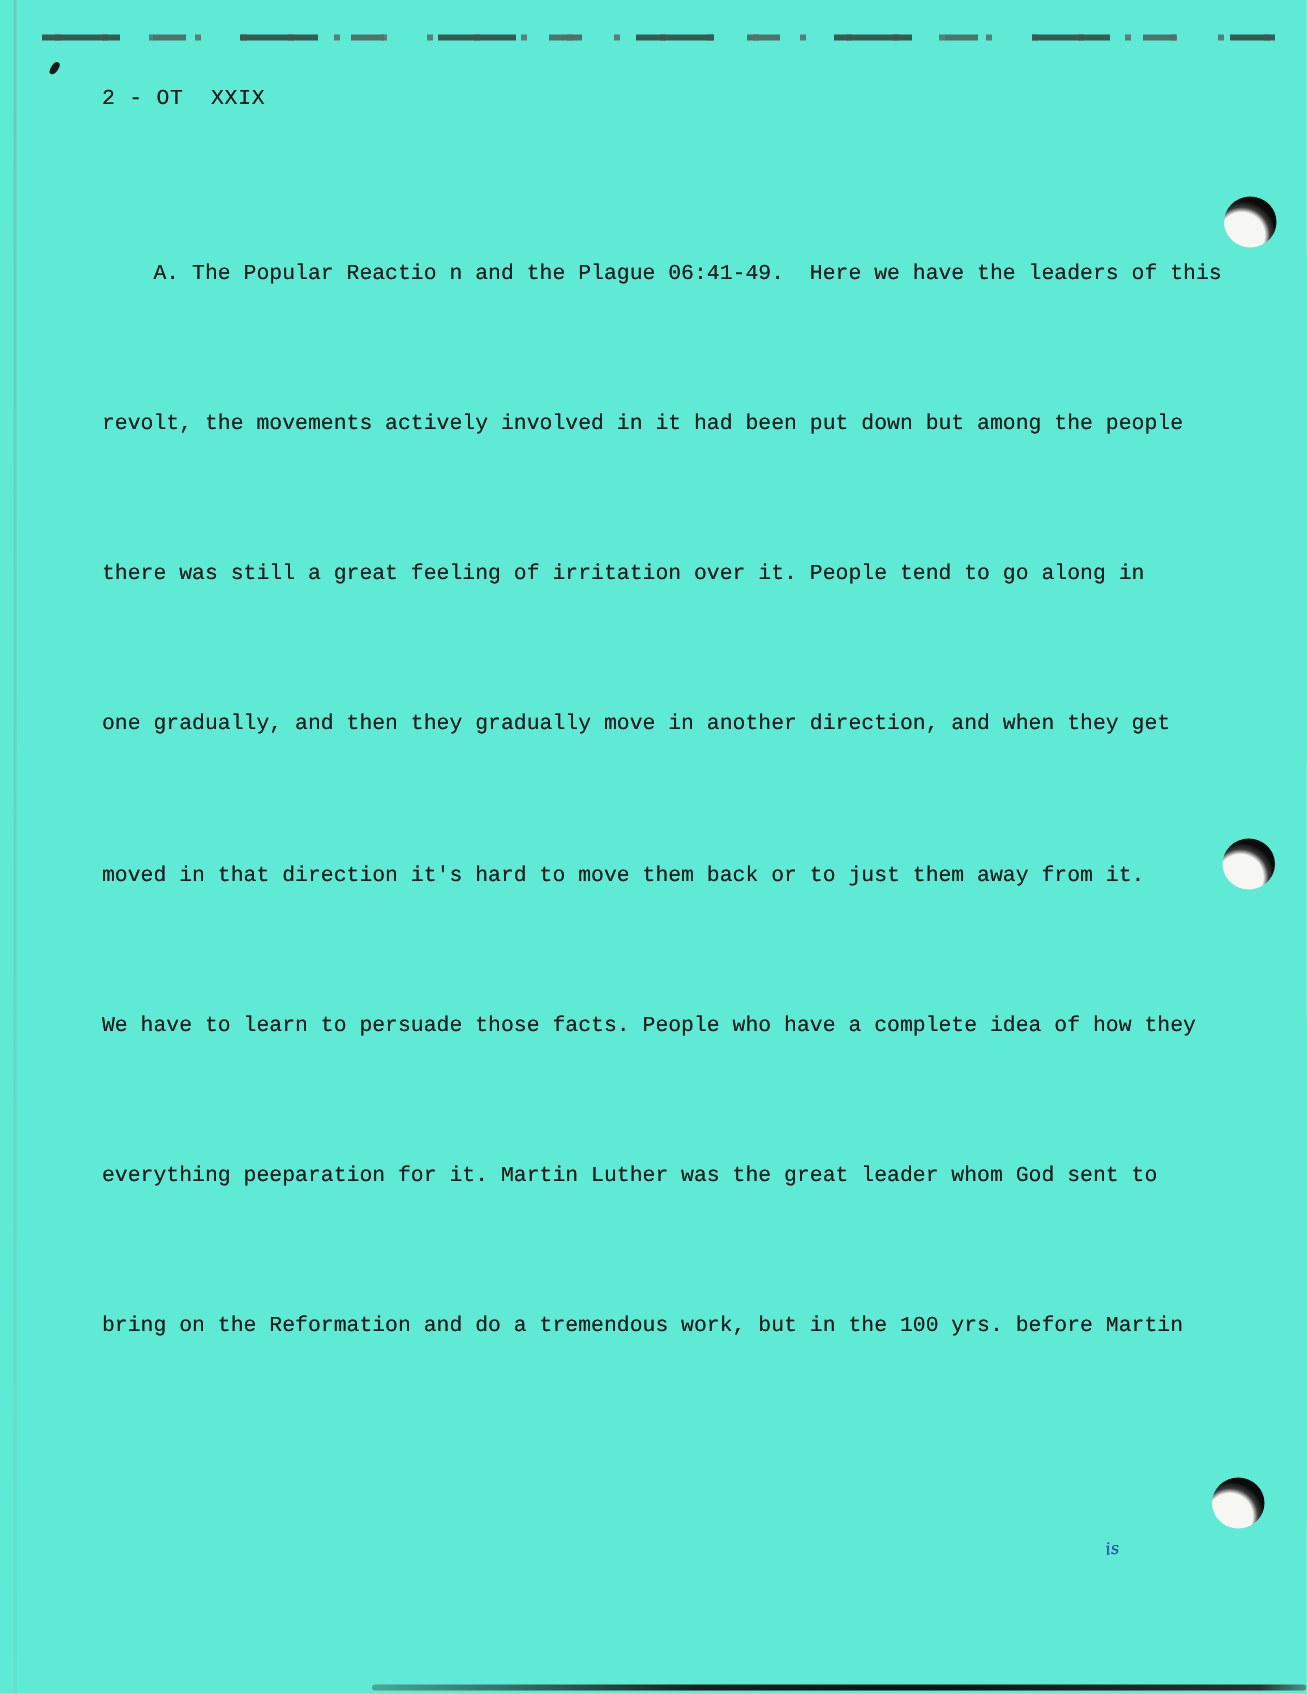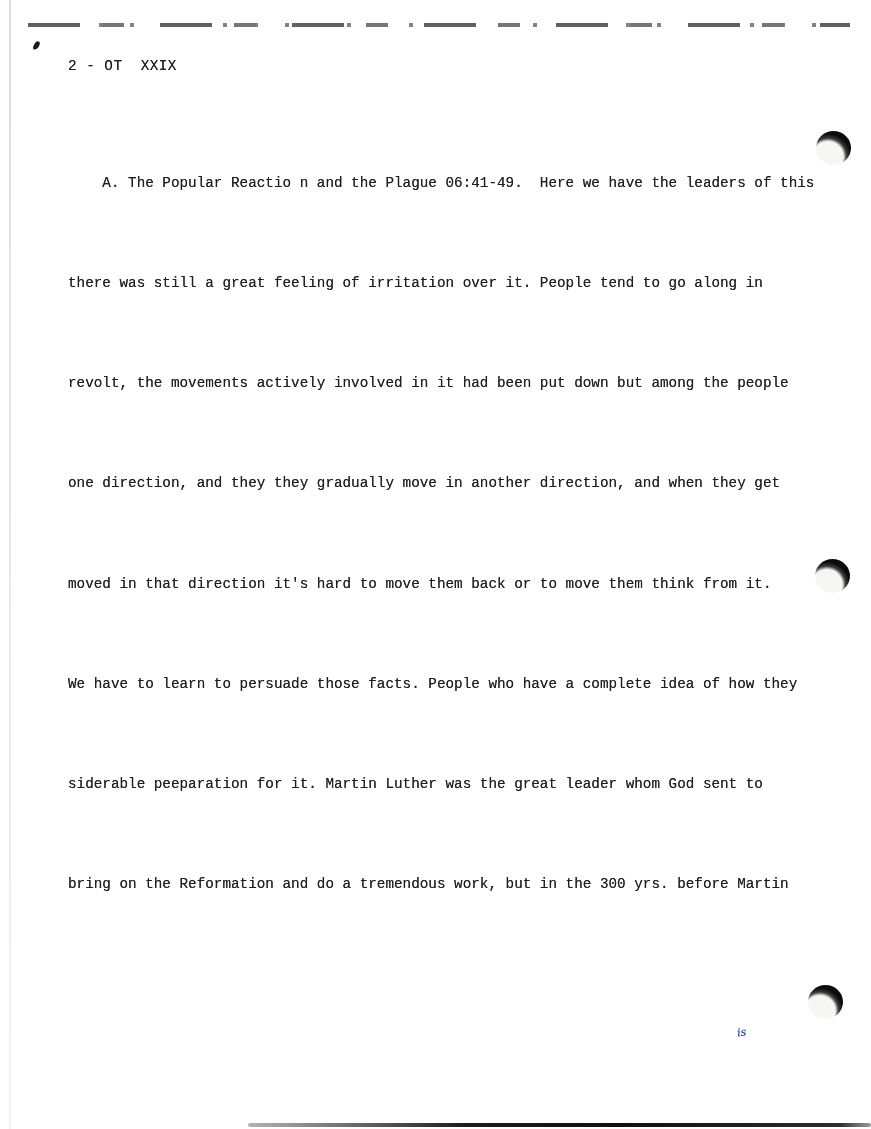--- a/index.html
+++ b/index.html
@@ -8,7 +8,7 @@
     position:relative;
     width:871px;height:1129px;
     margin:0 auto;
-    background:#ffffff;
+    background:#5eead4;
     overflow:hidden;
     font-family:"Liberation Mono","DejaVu Sans Mono",monospace;
     color:#1f1f1f;

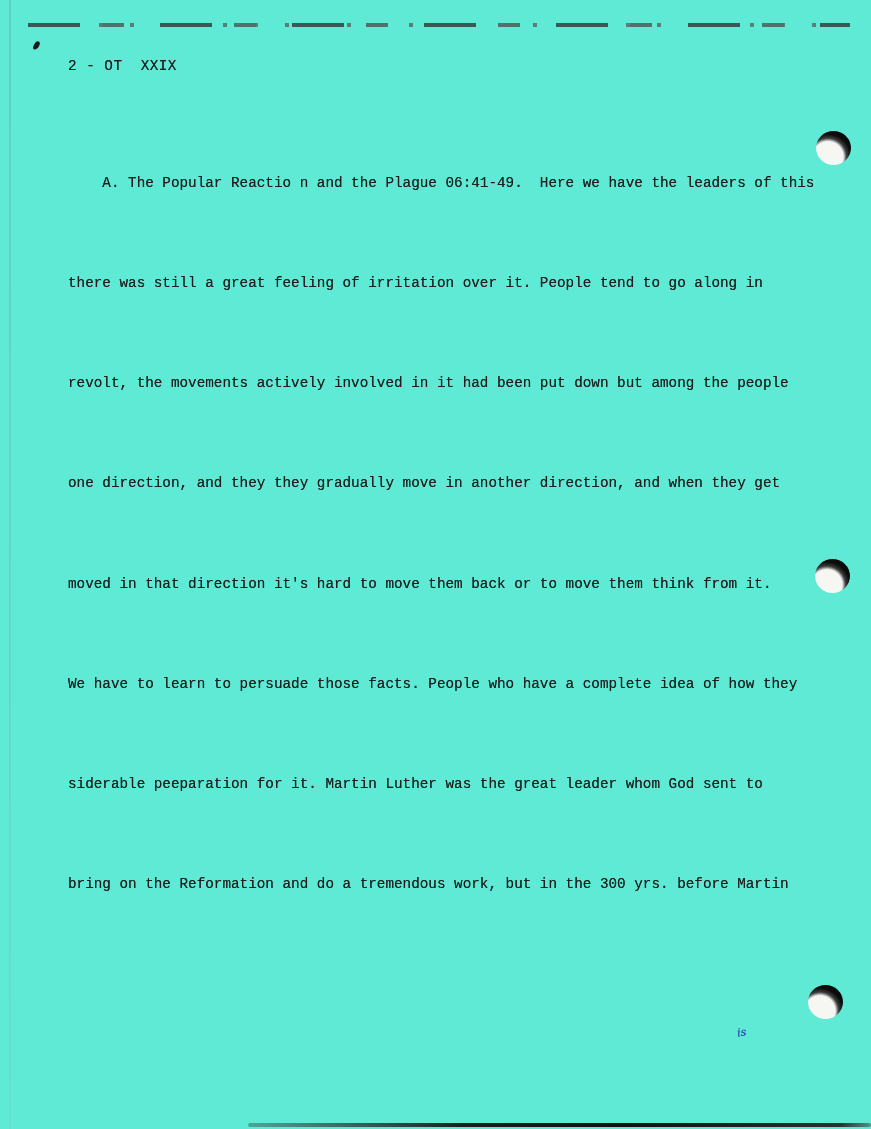--- a/index.html
+++ b/index.html
@@ -76,8 +76,8 @@
 
   <div class="body-text">
     <div class="line">    A. The Popular Reactio n and the Plague 06:41-49.  Here we have the leaders of this</div>
+    <div class="line">revolt, the movements actively involved in it had been put down but among the people</div>
     <div class="line">there was still a great feeling of irritation over it. People tend to go along in</div>
-    <div class="line">revolt, the movements actively involved in it had been put down but among the people</div>
     <div class="line">one direction, and they they gradually move in another direction, and when they get</div>
     <div class="line">moved in that direction it's hard to move them back or to move them think from it.</div>
     <div class="line">We have to learn to persuade those facts. People who have a complete idea of how they</div>

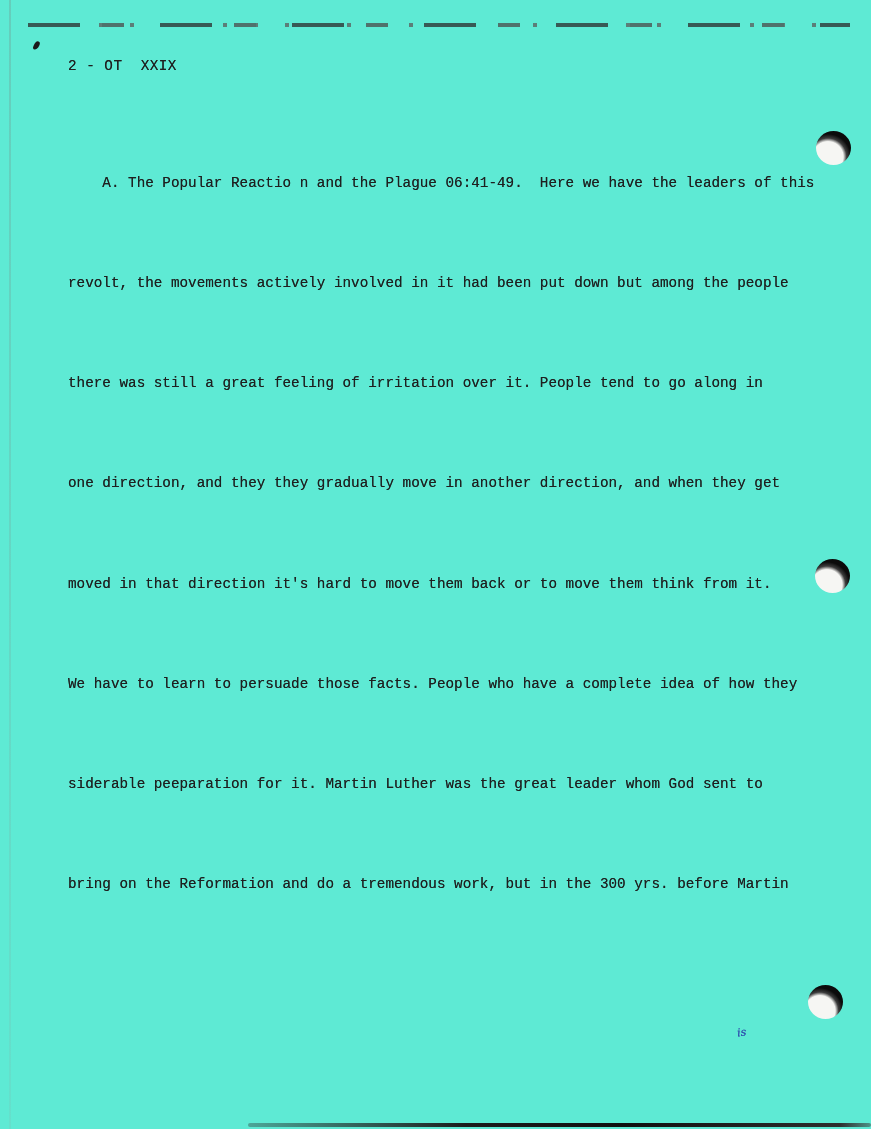--- a/index.html
+++ b/index.html
@@ -78,7 +78,7 @@
     <div class="line">    A. The Popular Reactio n and the Plague 06:41-49.  Here we have the leaders of this</div>
     <div class="line">revolt, the movements actively involved in it had been put down but among the people</div>
     <div class="line">there was still a great feeling of irritation over it. People tend to go along in</div>
-    <div class="line">one direction, and they they gradually move in another direction, and when they get</div>
+    <div class="line">one gradually, and then they gradually move in another direction, and when they get</div>
     <div class="line">moved in that direction it's hard to move them back or to move them think from it.</div>
     <div class="line">We have to learn to persuade those facts. People who have a complete idea of how they</div>
     <div class="line">siderable peeparation for it. Martin Luther was the great leader whom God sent to</div>

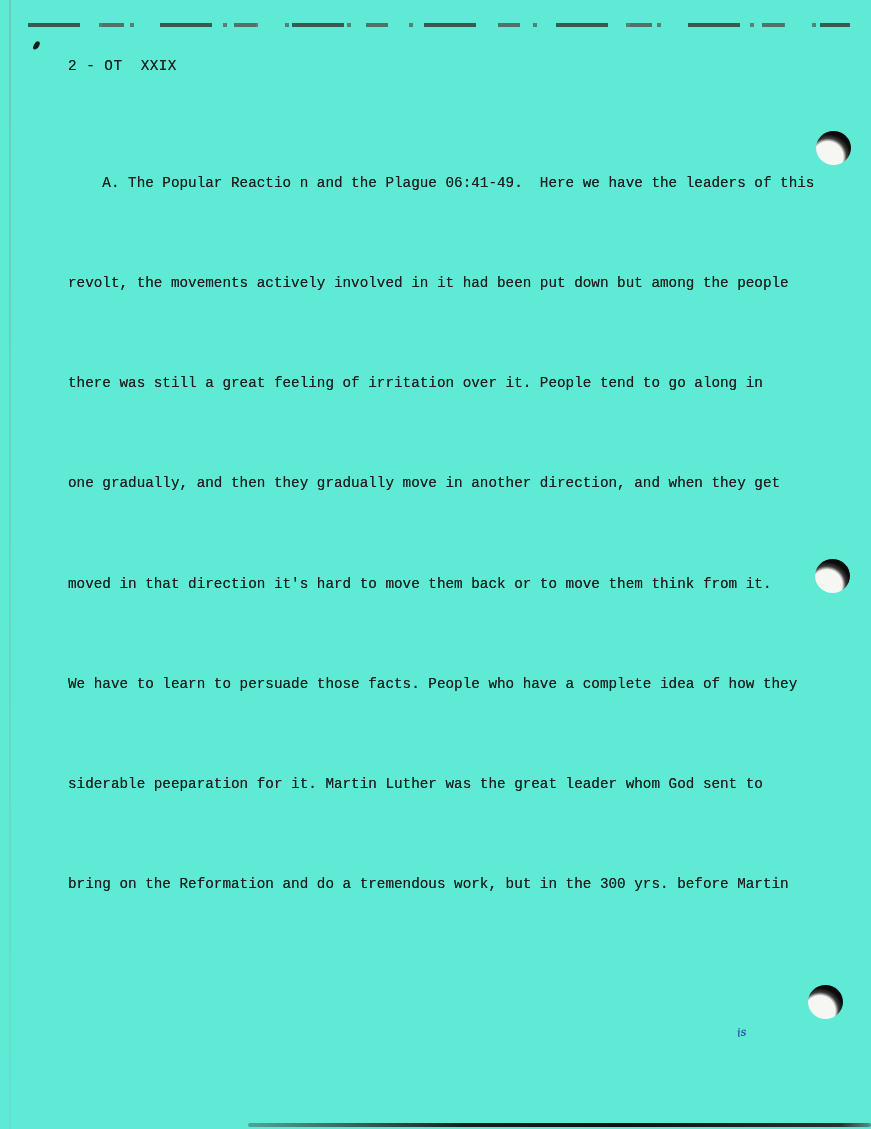--- a/index.html
+++ b/index.html
@@ -79,7 +79,7 @@
     <div class="line">revolt, the movements actively involved in it had been put down but among the people</div>
     <div class="line">there was still a great feeling of irritation over it. People tend to go along in</div>
     <div class="line">one gradually, and then they gradually move in another direction, and when they get</div>
-    <div class="line">moved in that direction it's hard to move them back or to move them think from it.</div>
+    <div class="line">moved in that direction it's hard to move them back or to just them away from it.</div>
     <div class="line">We have to learn to persuade those facts. People who have a complete idea of how they</div>
     <div class="line">siderable peeparation for it. Martin Luther was the great leader whom God sent to</div>
     <div class="line">bring on the Reformation and do a tremendous work, but in the 300 yrs. before Martin</div>

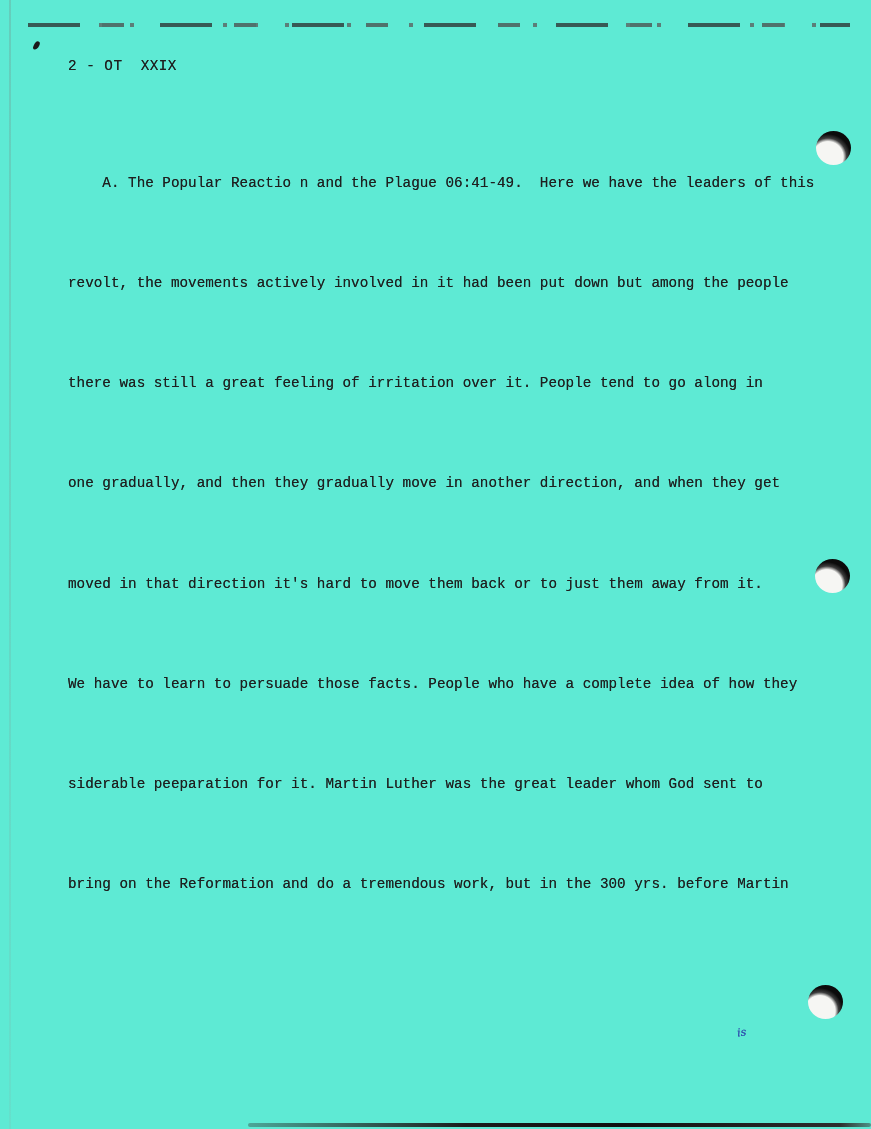--- a/index.html
+++ b/index.html
@@ -81,7 +81,7 @@
     <div class="line">one gradually, and then they gradually move in another direction, and when they get</div>
     <div class="line">moved in that direction it's hard to move them back or to just them away from it.</div>
     <div class="line">We have to learn to persuade those facts. People who have a complete idea of how they</div>
-    <div class="line">siderable peeparation for it. Martin Luther was the great leader whom God sent to</div>
+    <div class="line">everything peeparation for it. Martin Luther was the great leader whom God sent to</div>
     <div class="line">bring on the Reformation and do a tremendous work, but in the 300 yrs. before Martin</div>
     
     

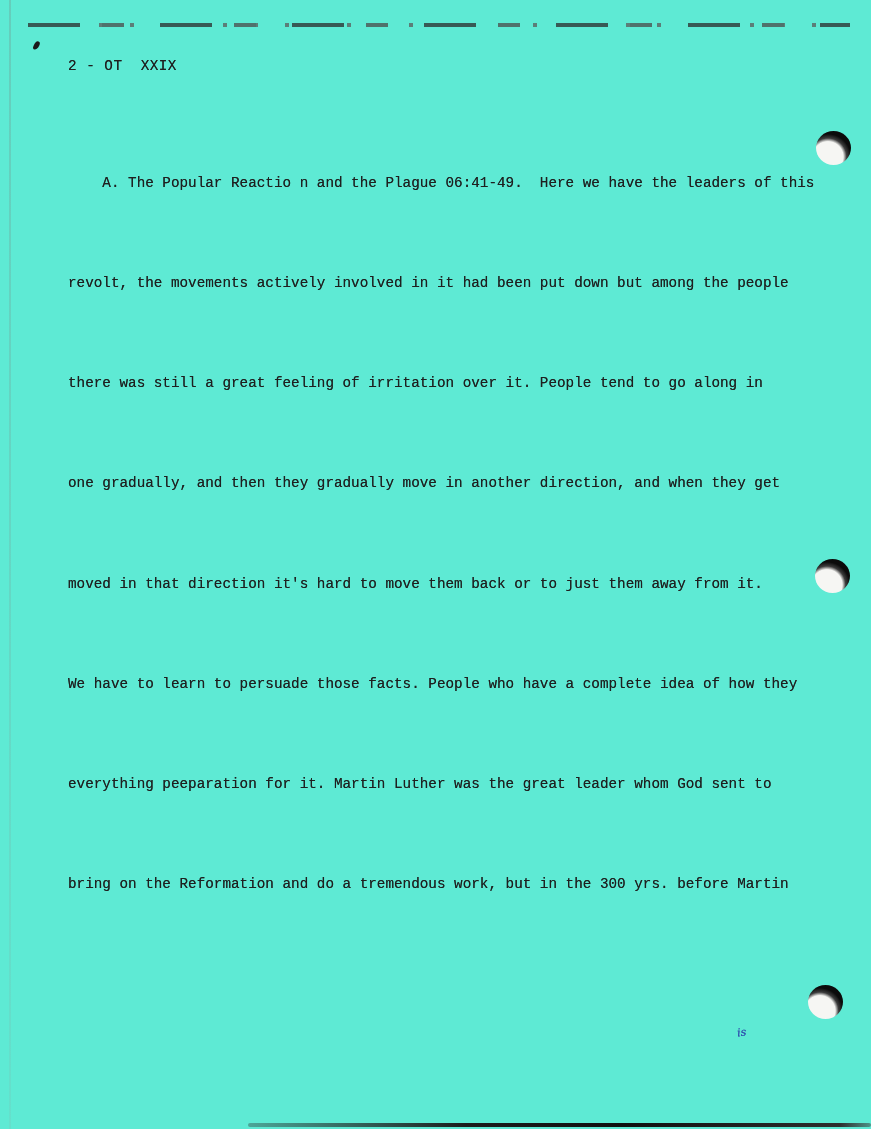--- a/index.html
+++ b/index.html
@@ -82,7 +82,7 @@
     <div class="line">moved in that direction it's hard to move them back or to just them away from it.</div>
     <div class="line">We have to learn to persuade those facts. People who have a complete idea of how they</div>
     <div class="line">everything peeparation for it. Martin Luther was the great leader whom God sent to</div>
-    <div class="line">bring on the Reformation and do a tremendous work, but in the 300 yrs. before Martin</div>
+    <div class="line">bring on the Reformation and do a tremendous work, but in the 100 yrs. before Martin</div>
     
     
     

